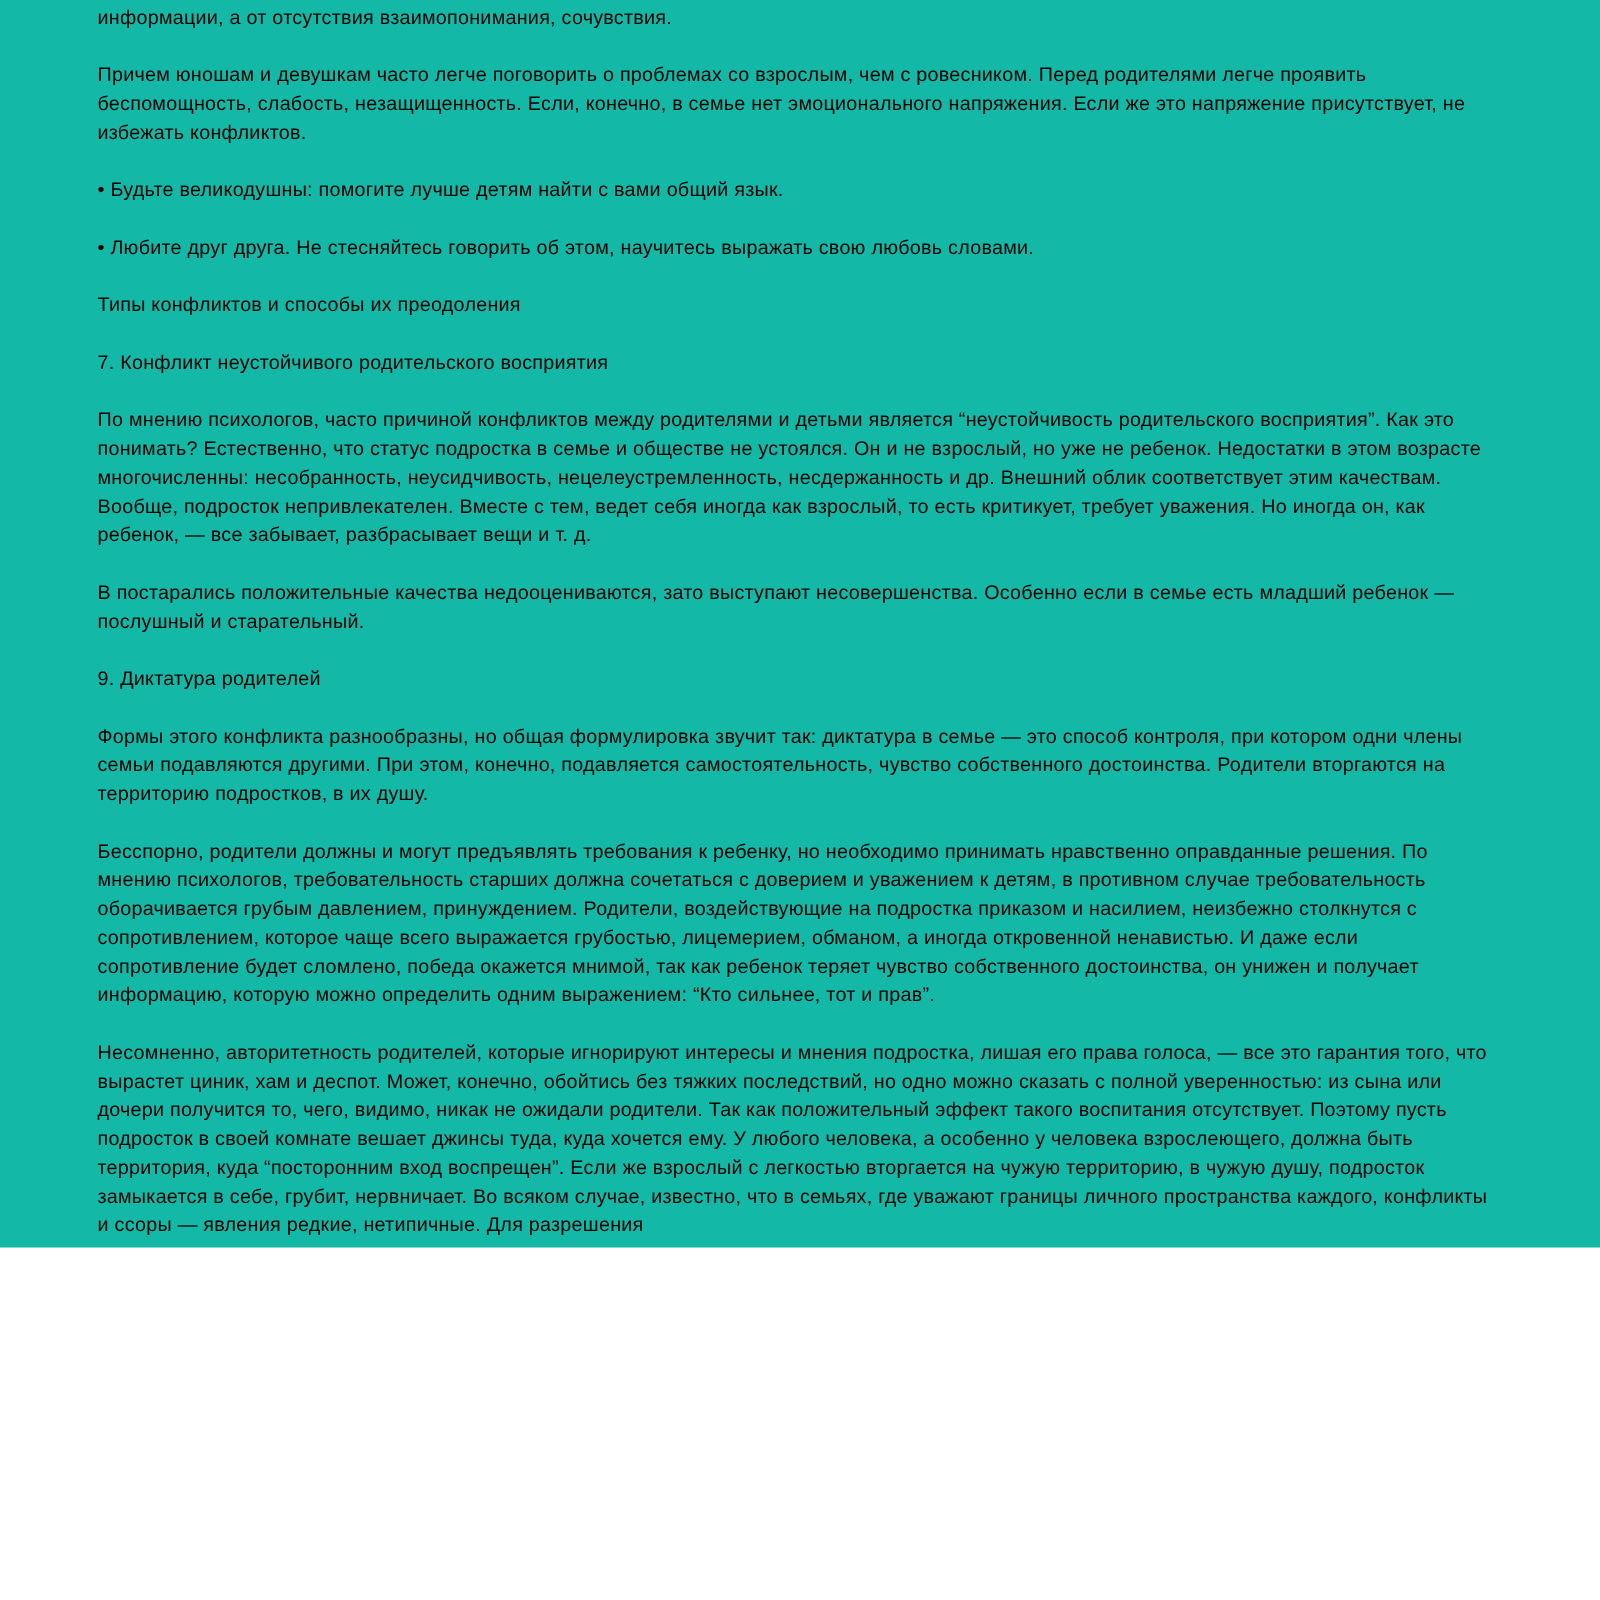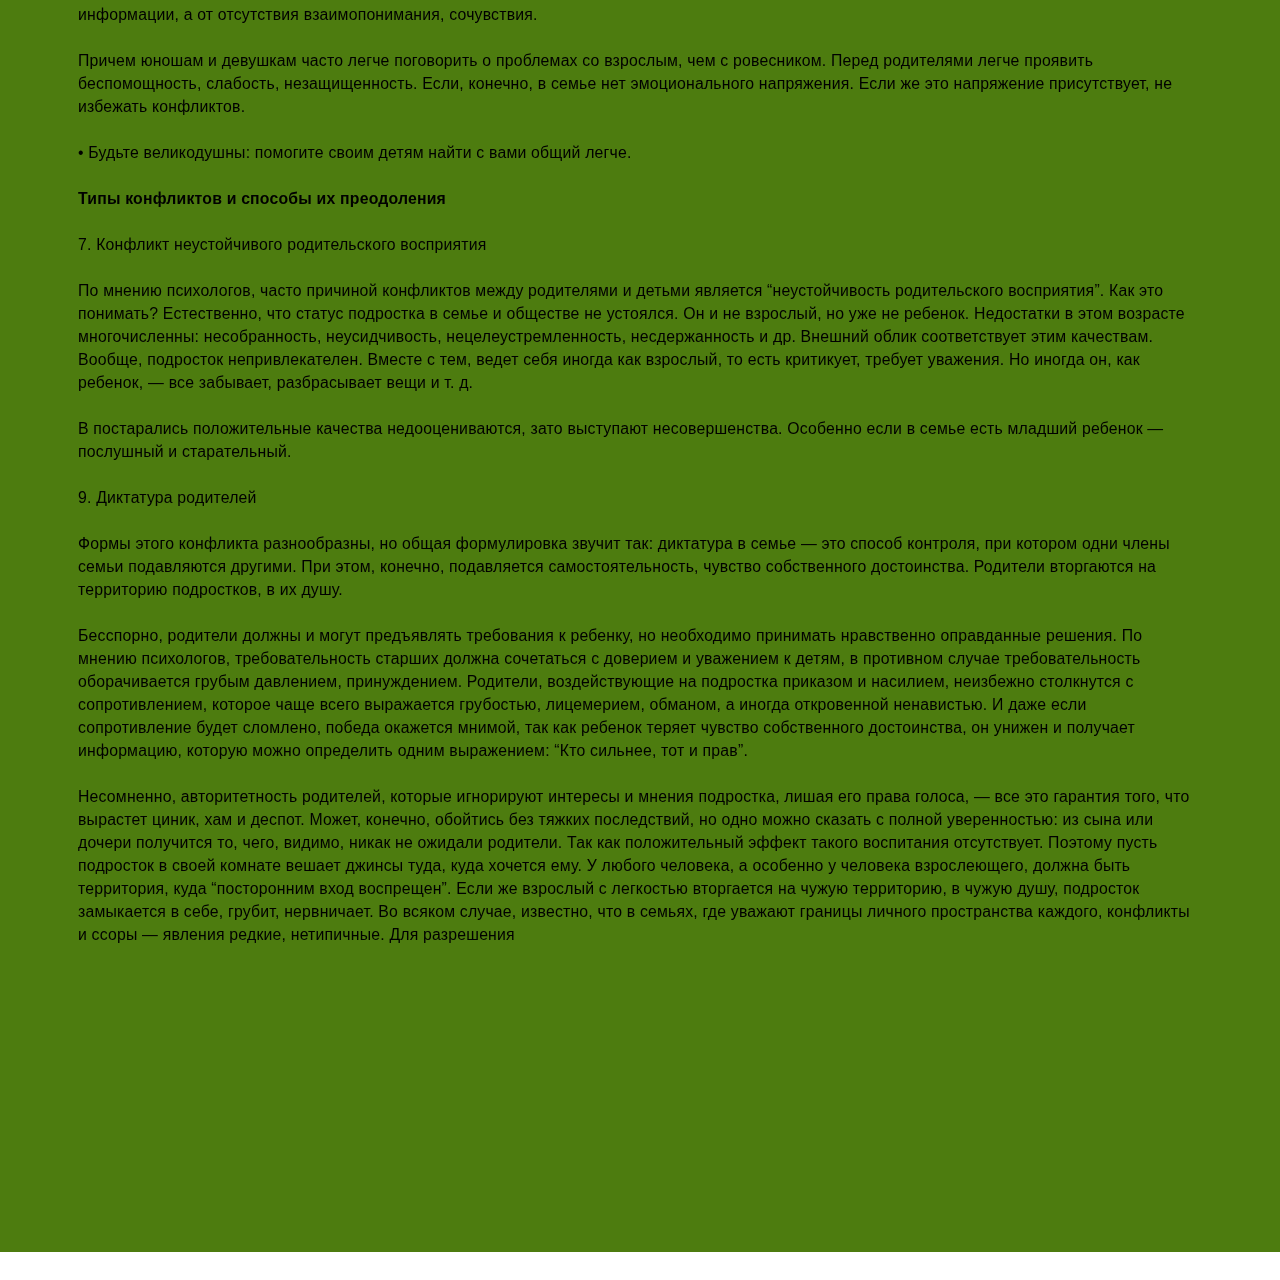--- a/index.html
+++ b/index.html
@@ -15,8 +15,8 @@
   }
   .page {
     width: 1280px;
-    height: 1252px;
-    background: #4d7c0f;
+    height: 998px;
+    background: #14b8a6;
     box-sizing: border-box;
     padding: 3px 86px 0 78px;
   }

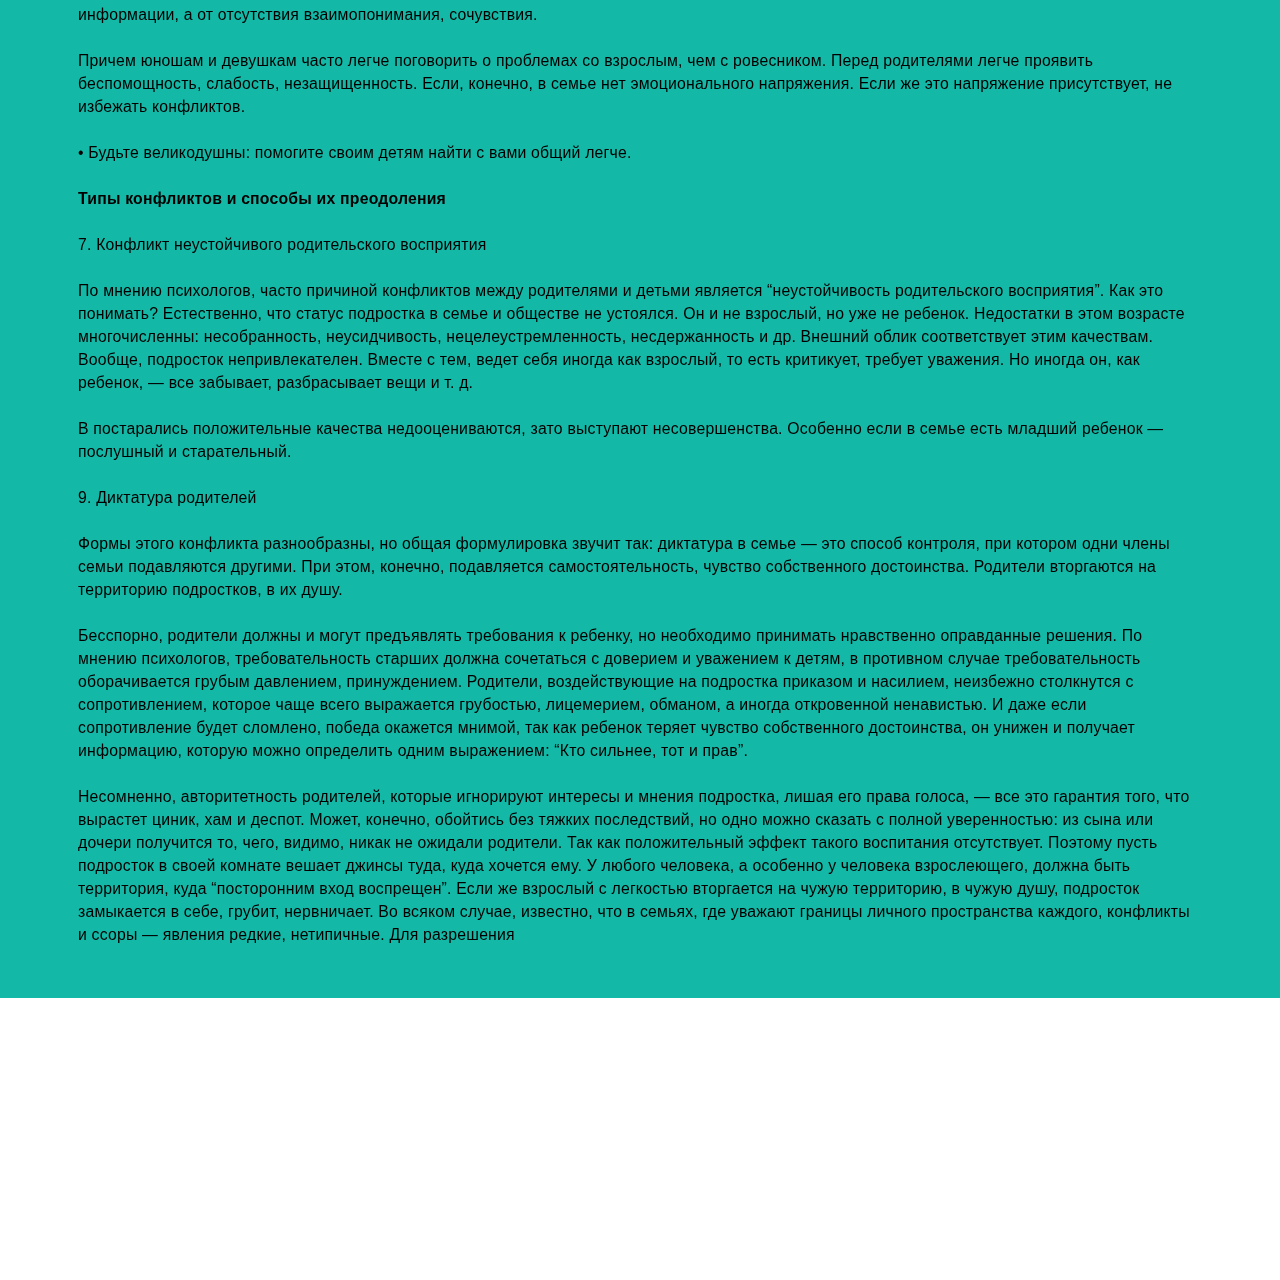--- a/index.html
+++ b/index.html
@@ -42,7 +42,7 @@
   <div class="content" id="doc-content">
       <p class="normal">информации, а от отсутствия взаимопонимания, сочувствия.</p>
       <p class="normal">Причем юношам и девушкам часто легче поговорить о проблемах со взрослым, чем с ровесником. Перед родителями легче проявить беспомощность, слабость, незащищенность. Если, конечно, в семье нет эмоционального напряжения. Если же это напряжение присутствует, не избежать конфликтов.</p>
-      <p class="bullet">• Будьте великодушны: помогите своим детям найти с вами общий легче.</p>
+      <p class="bullet">• Будьте великодушны: помогите лучше детям найти с вами общий язык.</p>
       <p class="heading">Типы конфликтов и способы их преодоления</p>
       <p class="normal">7. Конфликт неустойчивого родительского восприятия</p>
       <p class="normal">По мнению психологов, часто причиной конфликтов между родителями и детьми является “неустойчивость родительского восприятия”. Как это понимать? Естественно, что статус подростка в семье и обществе не устоялся. Он и не взрослый, но уже не ребенок. Недостатки в этом возрасте многочисленны: несобранность, неусидчивость, нецелеустремленность, несдержанность и др. Внешний облик соответствует этим качествам. Вообще, подросток непривлекателен. Вместе с тем, ведет себя иногда как взрослый, то есть критикует, требует уважения. Но иногда он, как ребенок, — все забывает, разбрасывает вещи и т. д.</p>

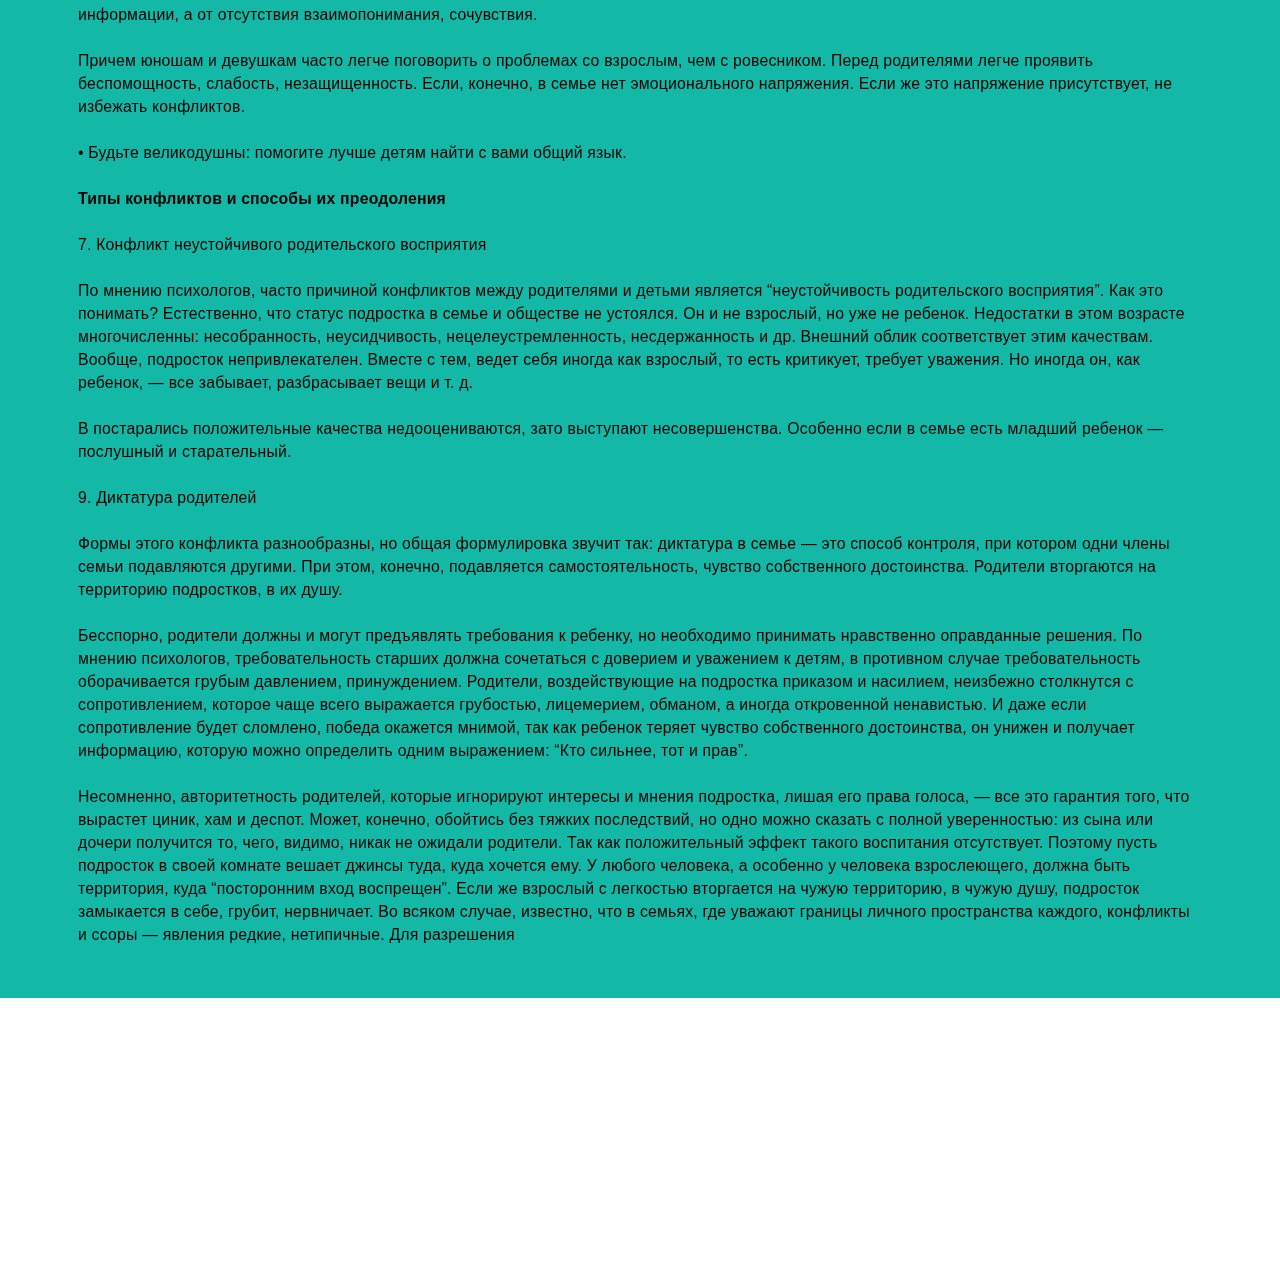--- a/index.html
+++ b/index.html
@@ -43,6 +43,7 @@
       <p class="normal">информации, а от отсутствия взаимопонимания, сочувствия.</p>
       <p class="normal">Причем юношам и девушкам часто легче поговорить о проблемах со взрослым, чем с ровесником. Перед родителями легче проявить беспомощность, слабость, незащищенность. Если, конечно, в семье нет эмоционального напряжения. Если же это напряжение присутствует, не избежать конфликтов.</p>
       <p class="bullet">• Будьте великодушны: помогите лучше детям найти с вами общий язык.</p>
+      <p class="bullet">• Любите друг друга. Не стесняйтесь говорить об этом, научитесь выражать свою любовь словами.</p>
       <p class="heading">Типы конфликтов и способы их преодоления</p>
       <p class="normal">7. Конфликт неустойчивого родительского восприятия</p>
       <p class="normal">По мнению психологов, часто причиной конфликтов между родителями и детьми является “неустойчивость родительского восприятия”. Как это понимать? Естественно, что статус подростка в семье и обществе не устоялся. Он и не взрослый, но уже не ребенок. Недостатки в этом возрасте многочисленны: несобранность, неусидчивость, нецелеустремленность, несдержанность и др. Внешний облик соответствует этим качествам. Вообще, подросток непривлекателен. Вместе с тем, ведет себя иногда как взрослый, то есть критикует, требует уважения. Но иногда он, как ребенок, — все забывает, разбрасывает вещи и т. д.</p>

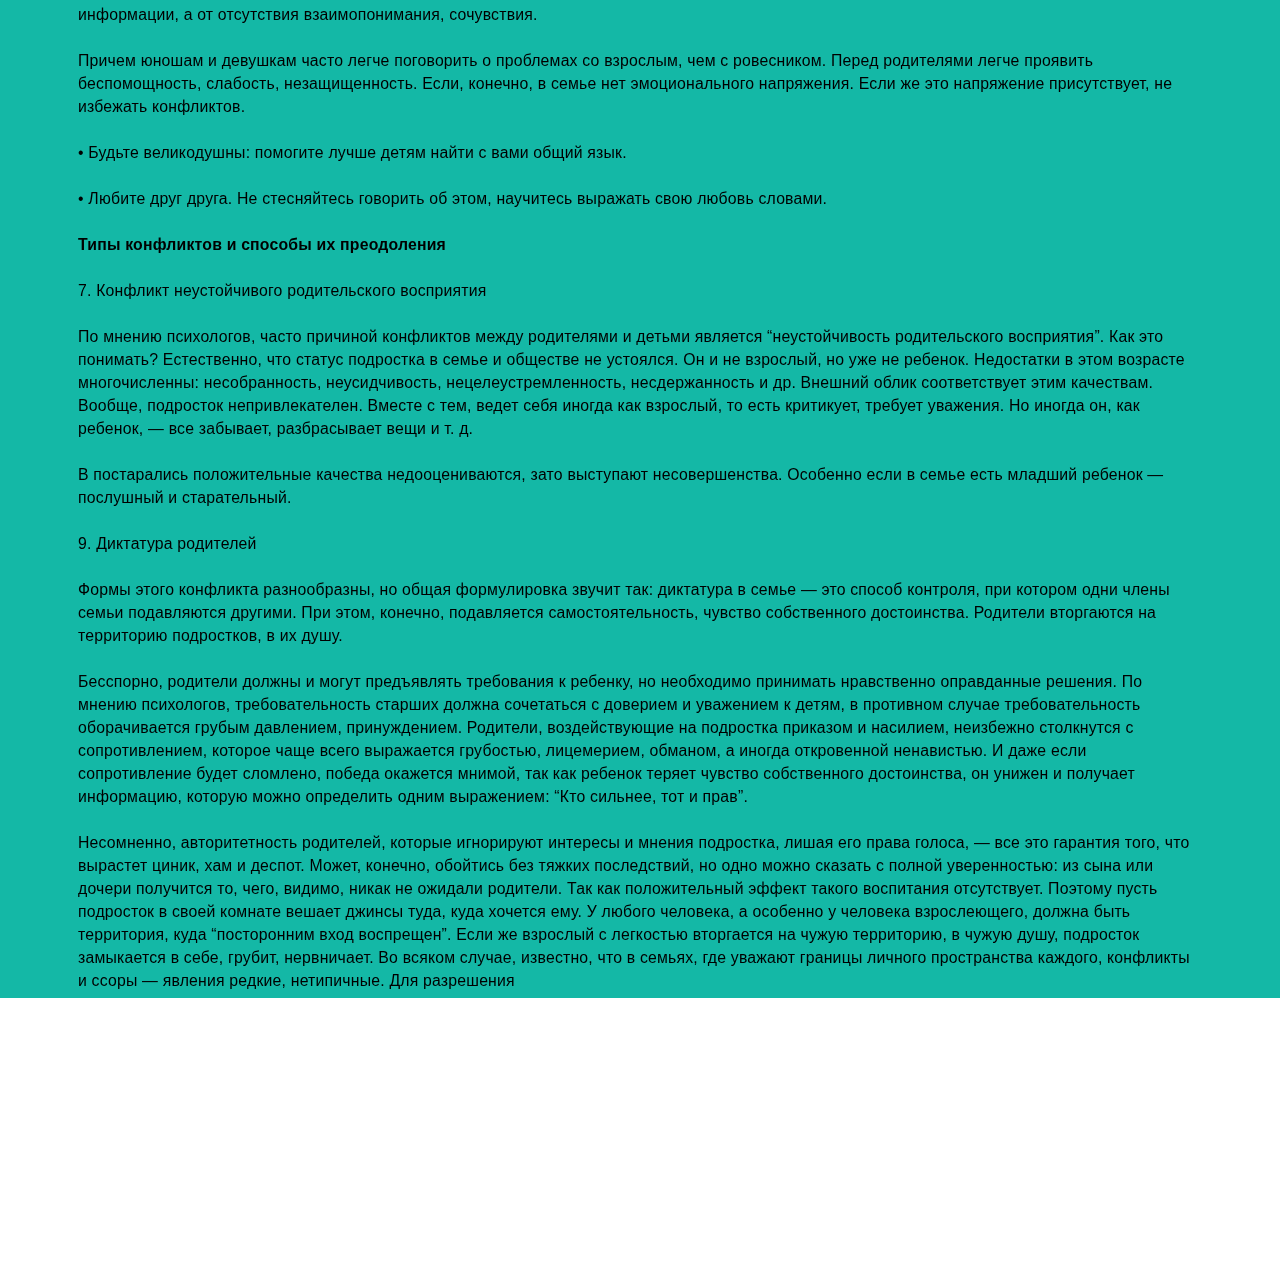--- a/index.html
+++ b/index.html
@@ -32,7 +32,7 @@
     padding: 0;
   }
   .content p.heading {
-    font-weight: bold;
+    font-weight: normal;
   }
 </style>
 </head>

